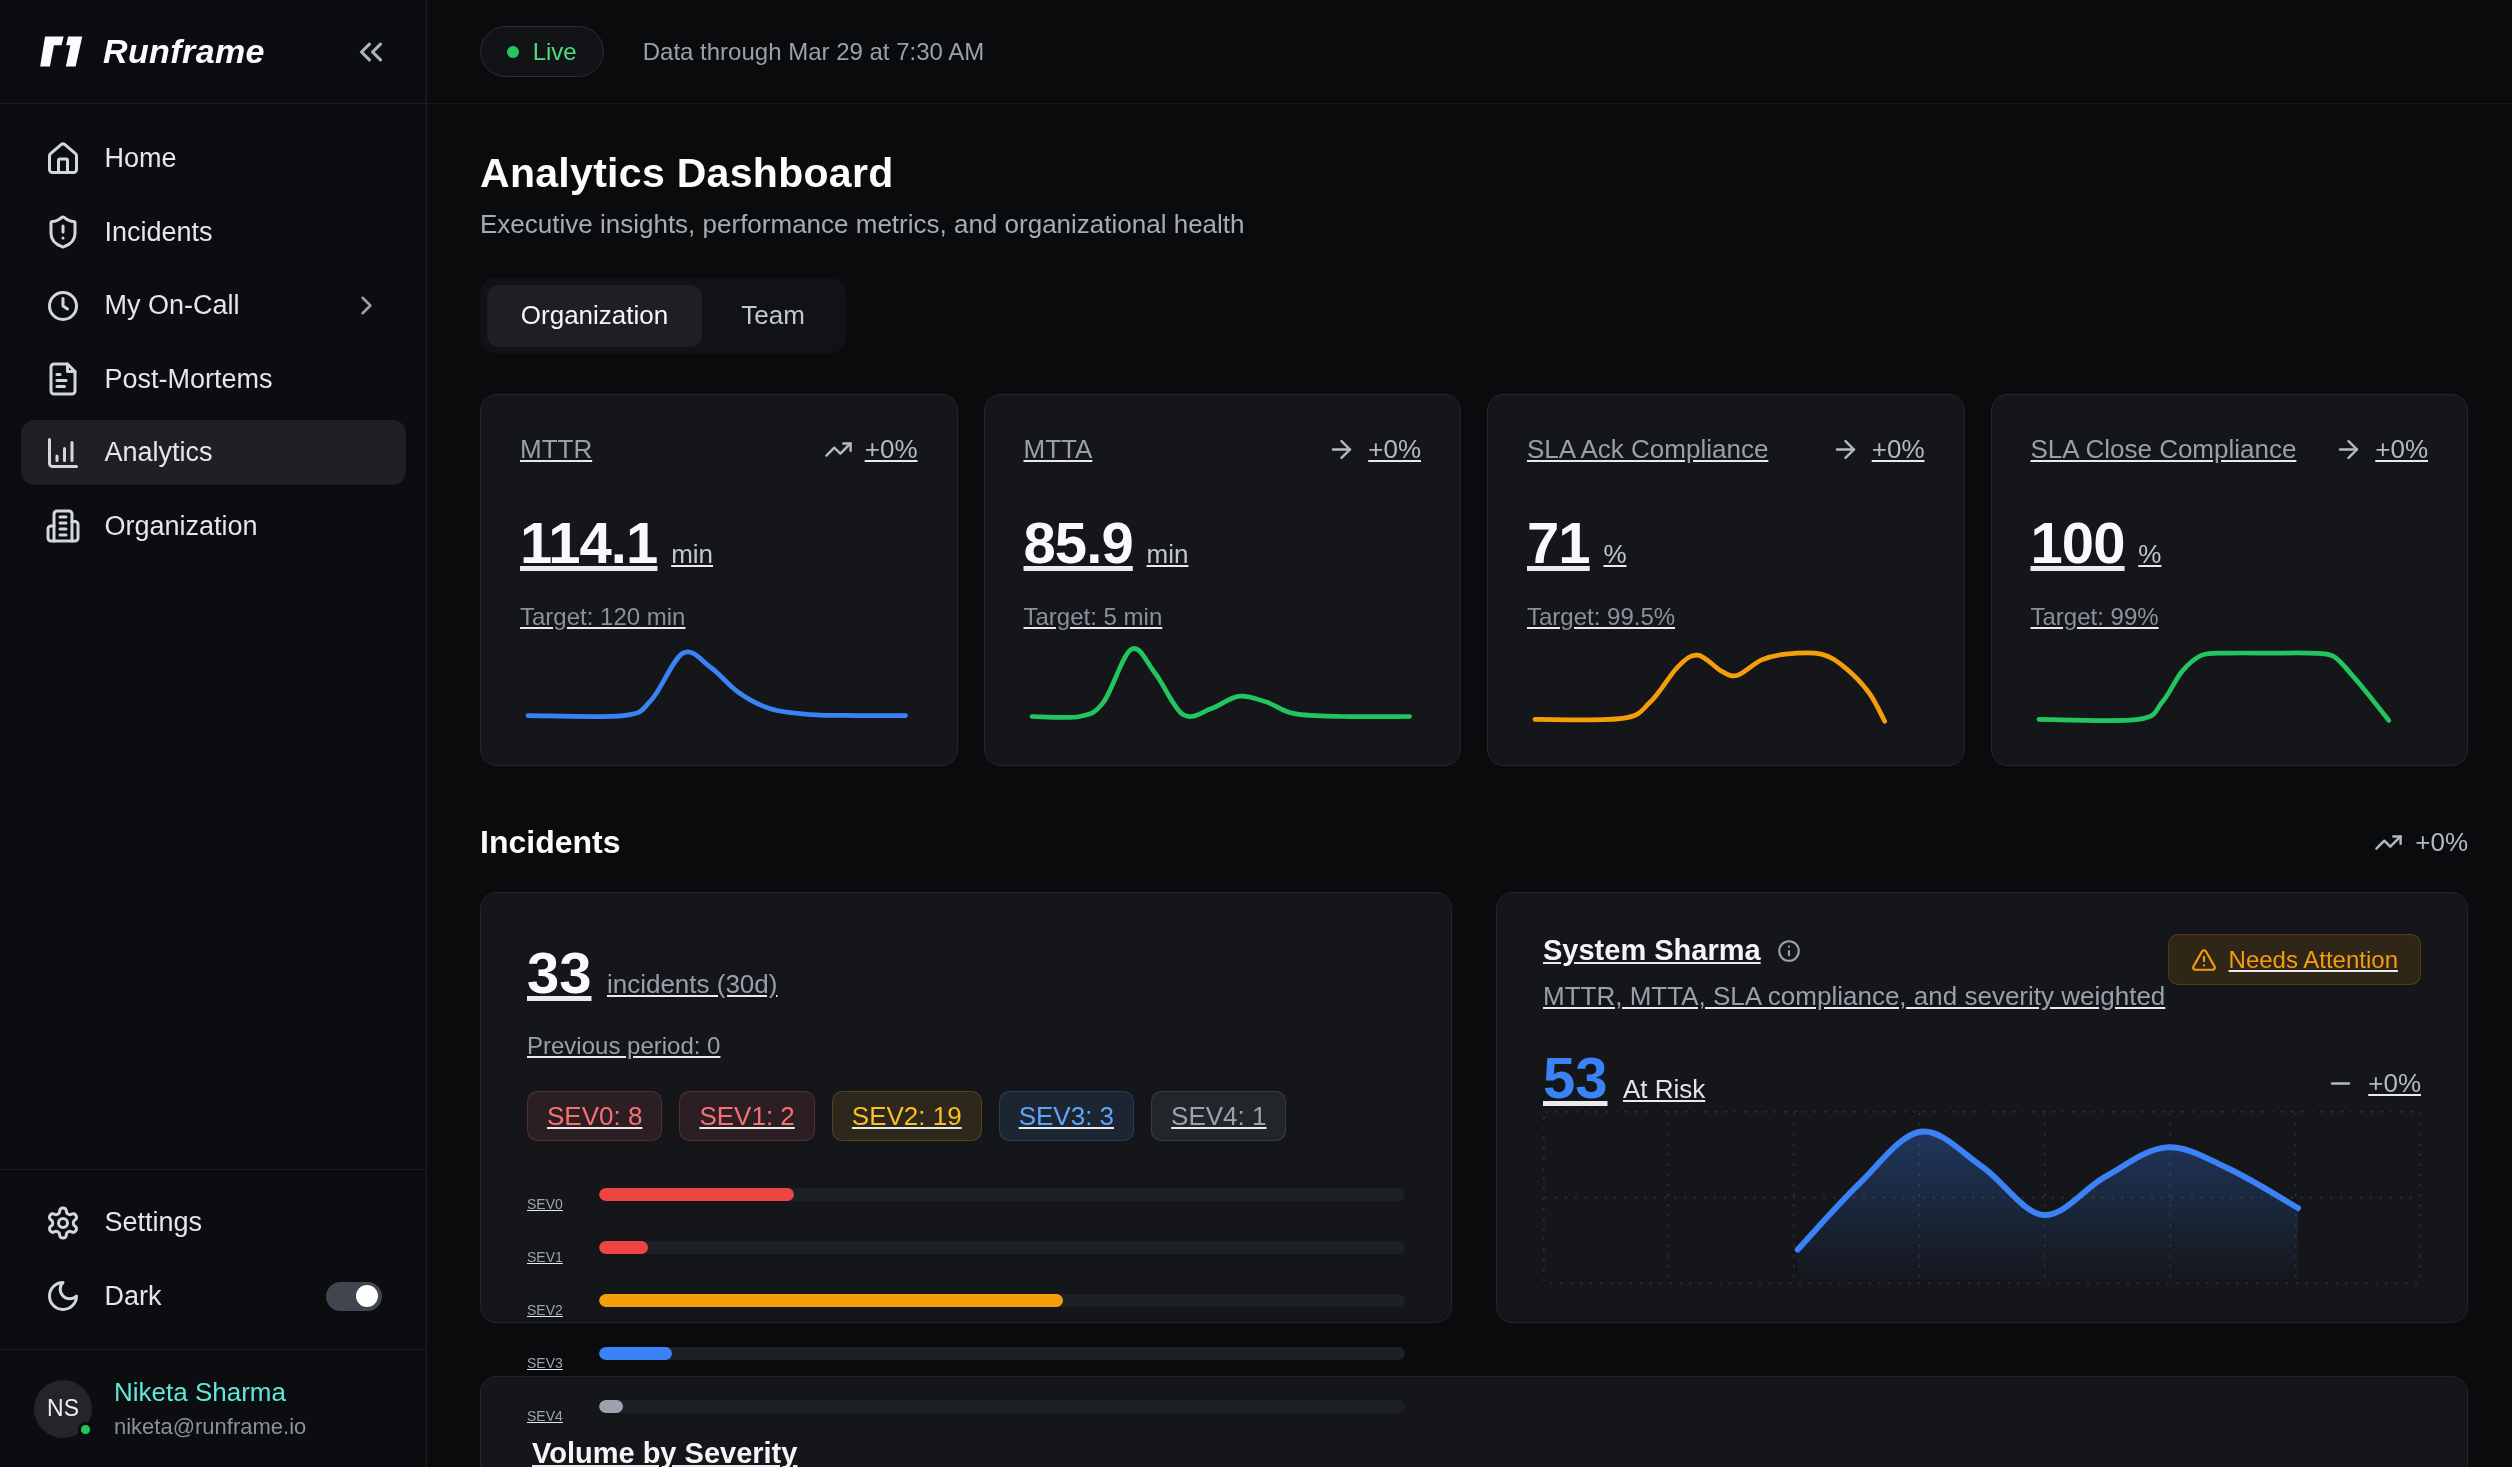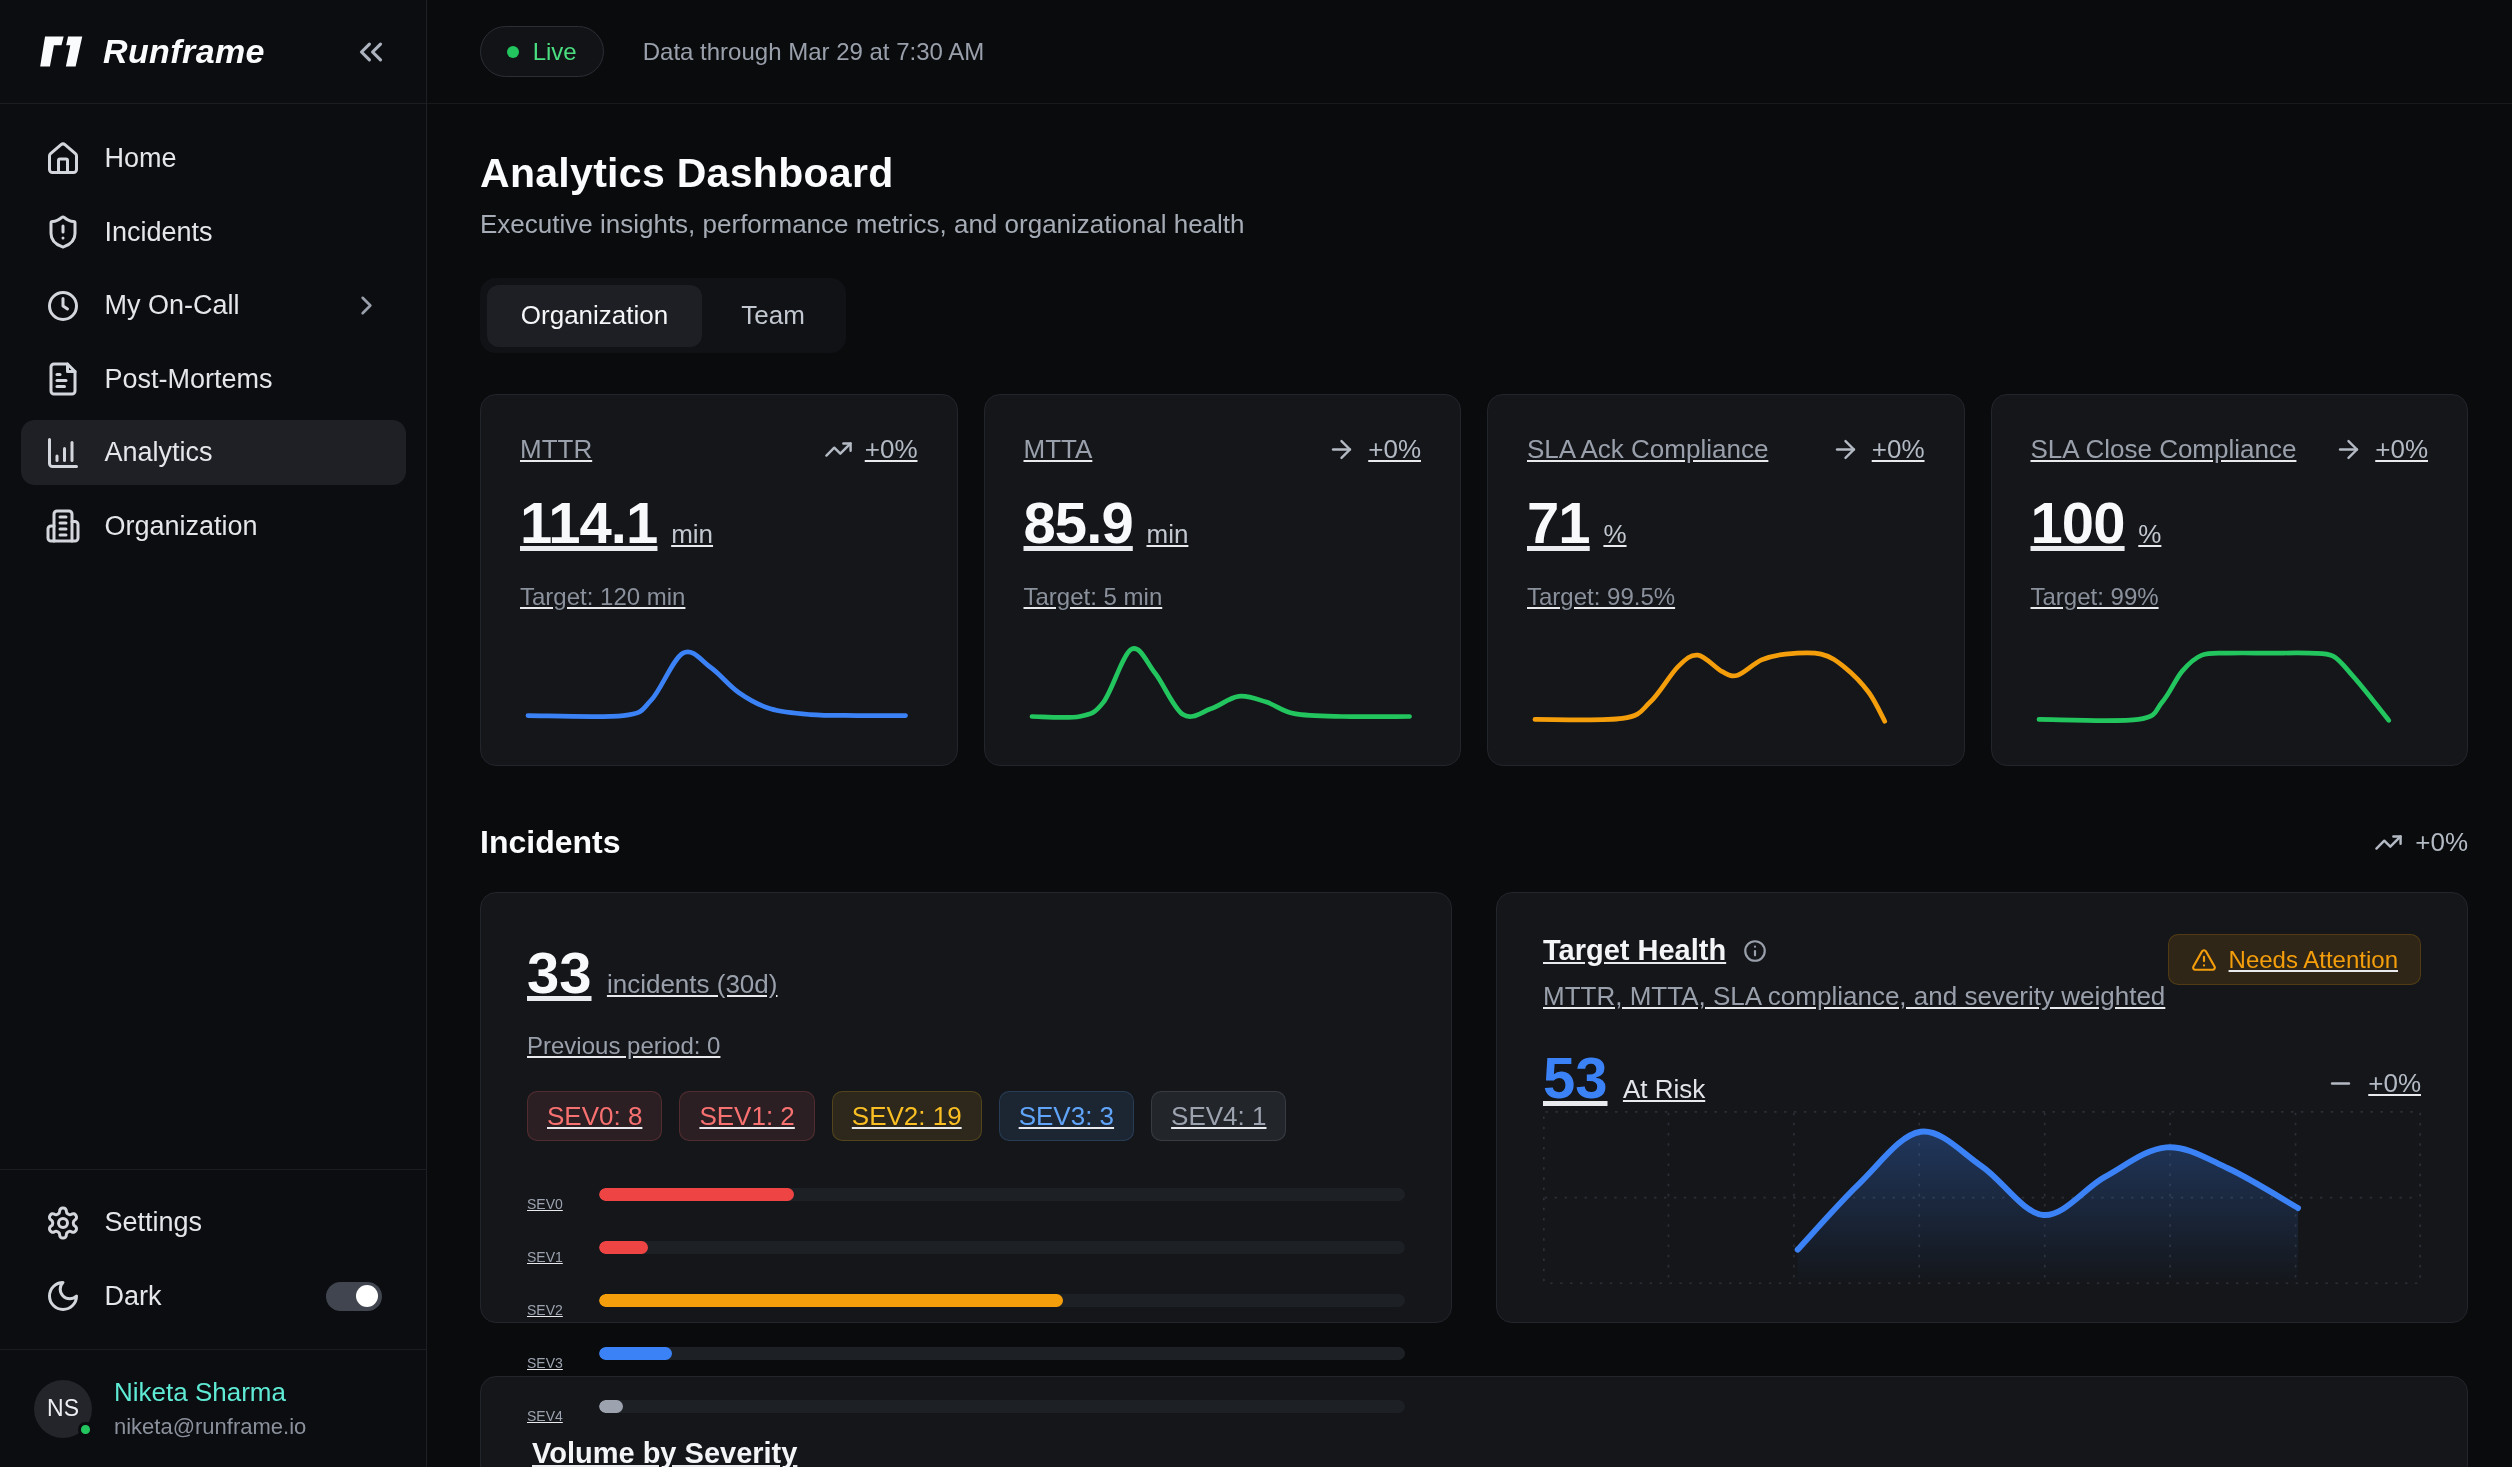--- a/index.html
+++ b/index.html
@@ -56,7 +56,7 @@
   .m-label { font-size:26px; color:#9aa0ab; }
   .delta { display:flex; align-items:center; gap:12px; font-size:26px; color:#b4bac4; white-space:nowrap; }
   .delta svg { width:29px; height:29px; }
-  .m-value-row { display:flex; align-items:baseline; gap:13.7px; margin-top:24px; }
+  .m-value-row { display:flex; align-items:baseline; gap:13.7px; margin-top:44px; }
   .m-value { font-size:58px; font-weight:700; color:#f8f9fb; letter-spacing:-0.9px; }
   .m-unit { font-size:26px; color:#c2c7cf; }
   .m-target { margin-top:27px; font-size:24px; color:#8b919c; }

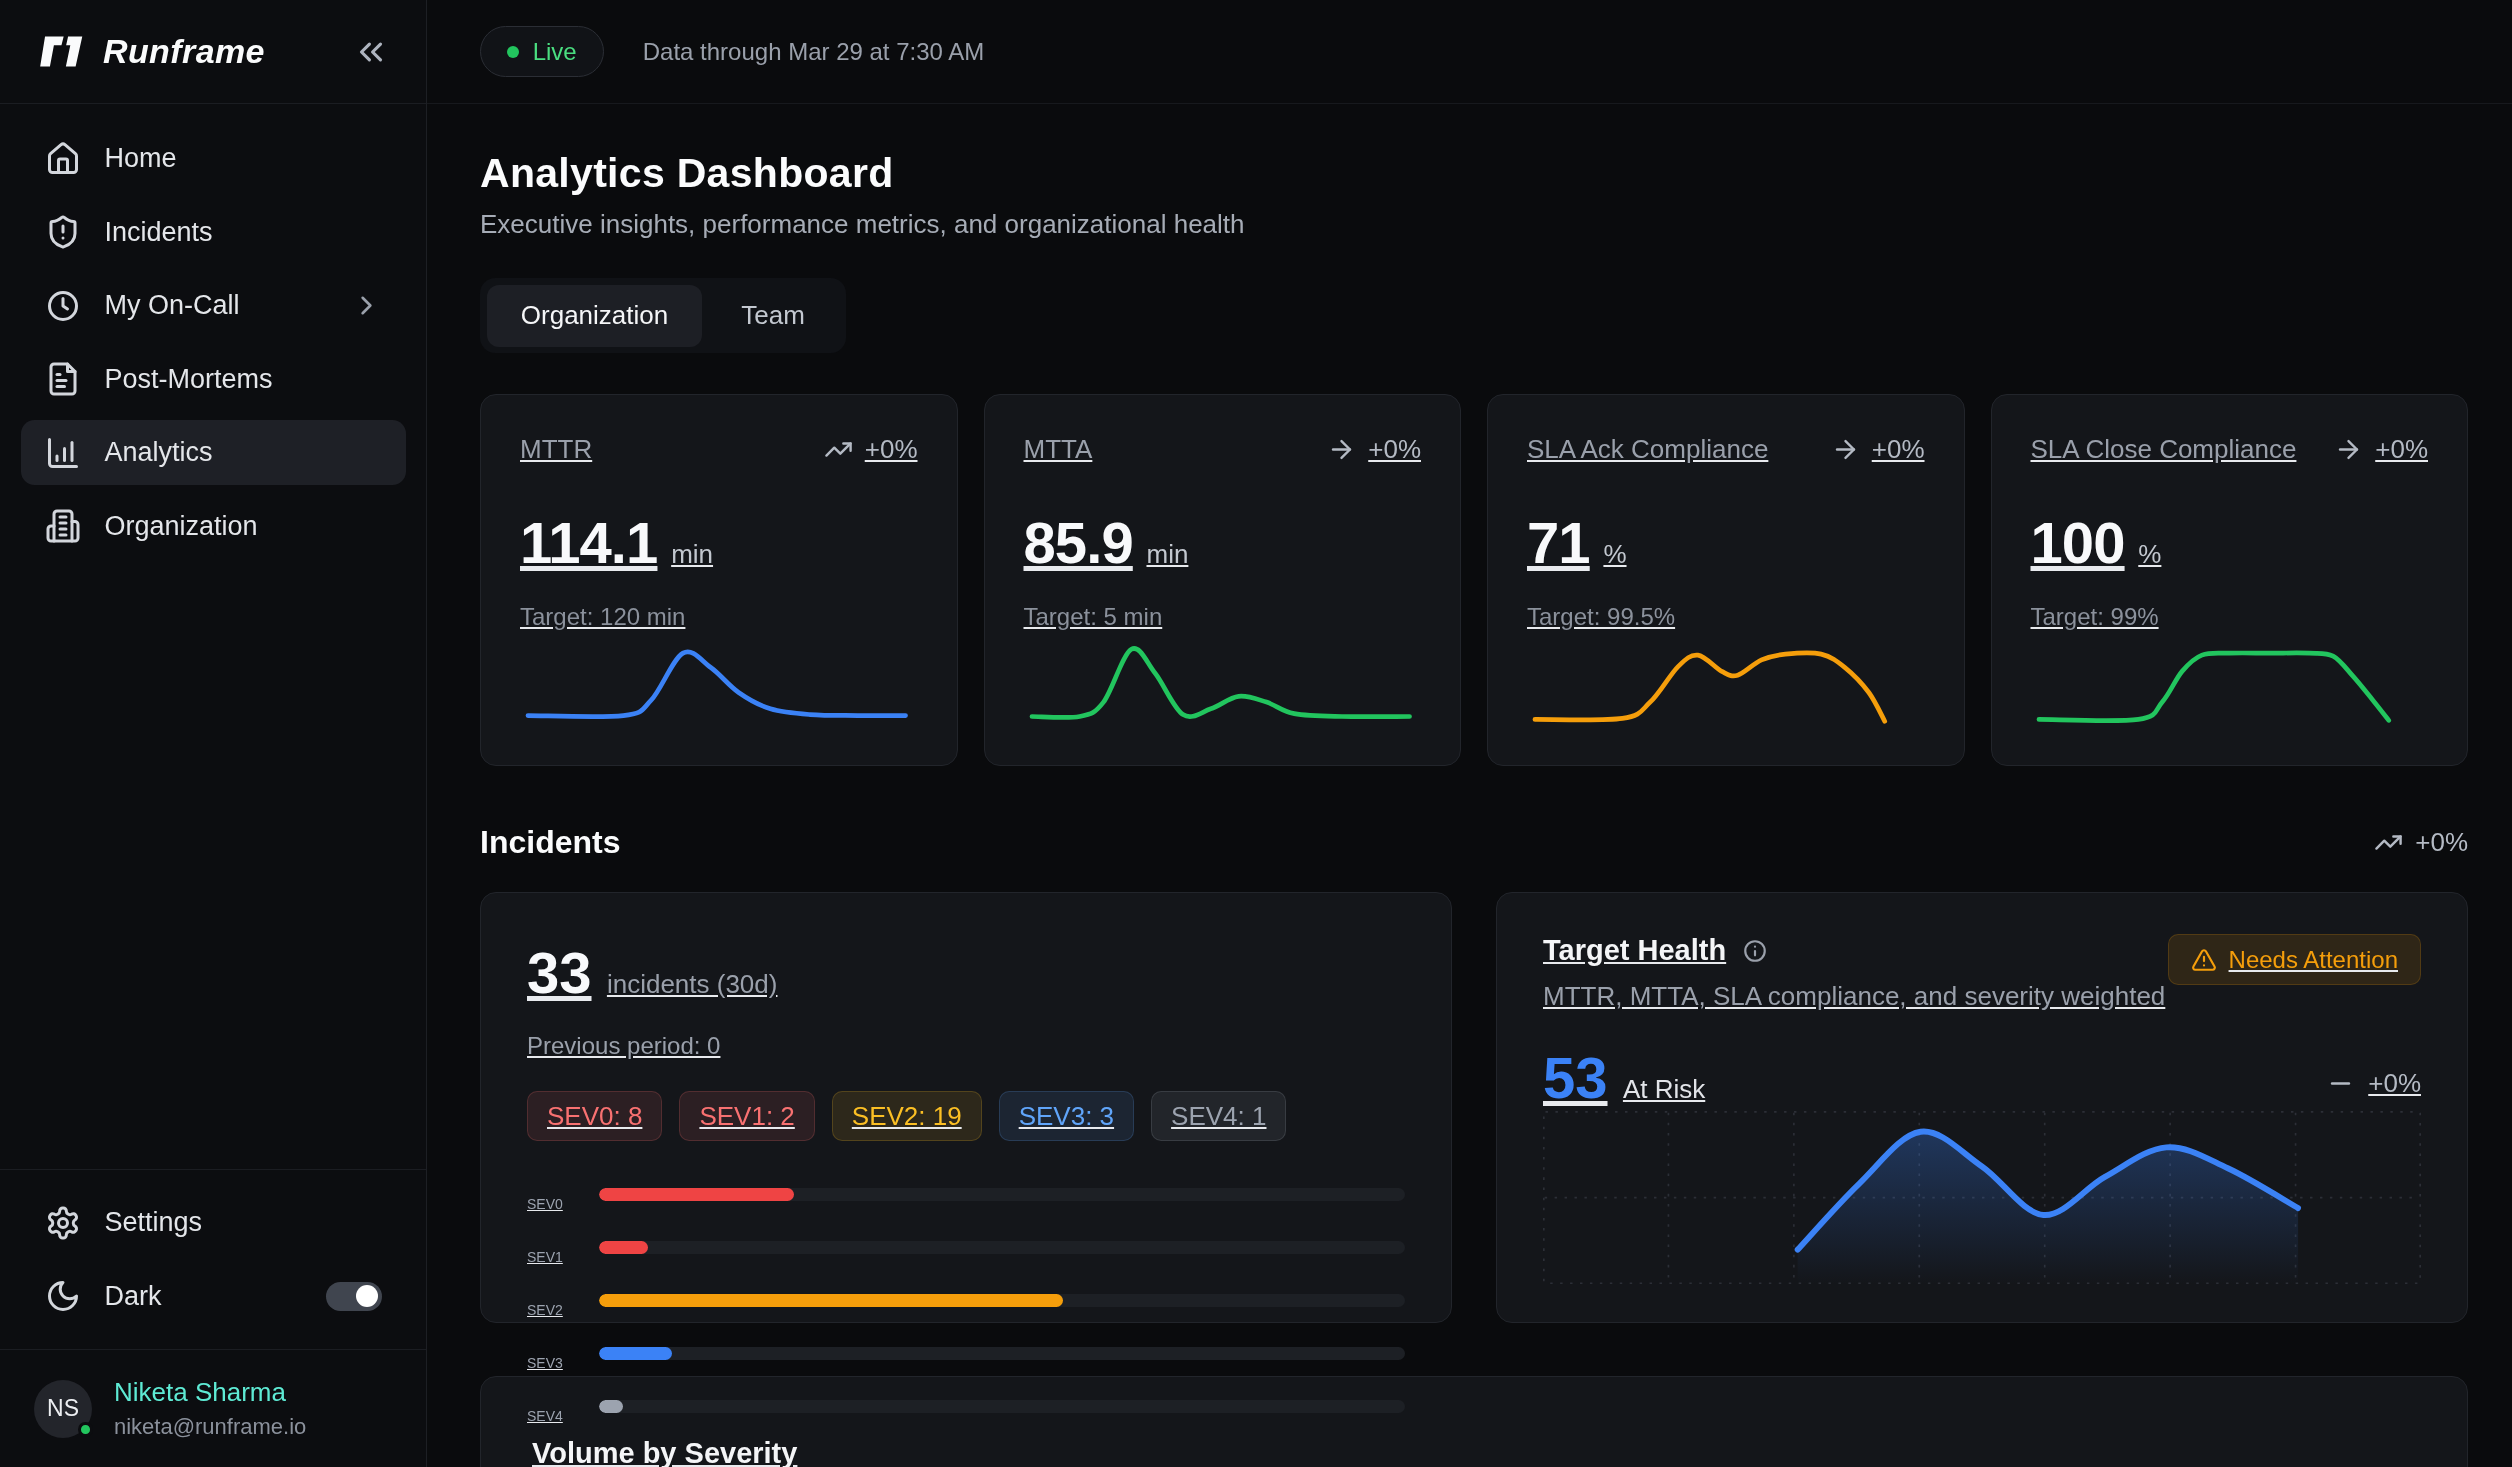--- a/index.html
+++ b/index.html
@@ -389,7 +389,7 @@
           <div class="h-head">
             <div>
               <div class="h-title-row">
-                <span class="h-title">Target Health</span>
+                <span class="h-title">System Sharma</span>
                 <span class="h-info">
                   <svg viewBox="0 0 24 24" fill="none" stroke="currentColor" stroke-width="2" stroke-linecap="round" stroke-linejoin="round">
                       <circle cx="12" cy="12" r="9"></circle>

